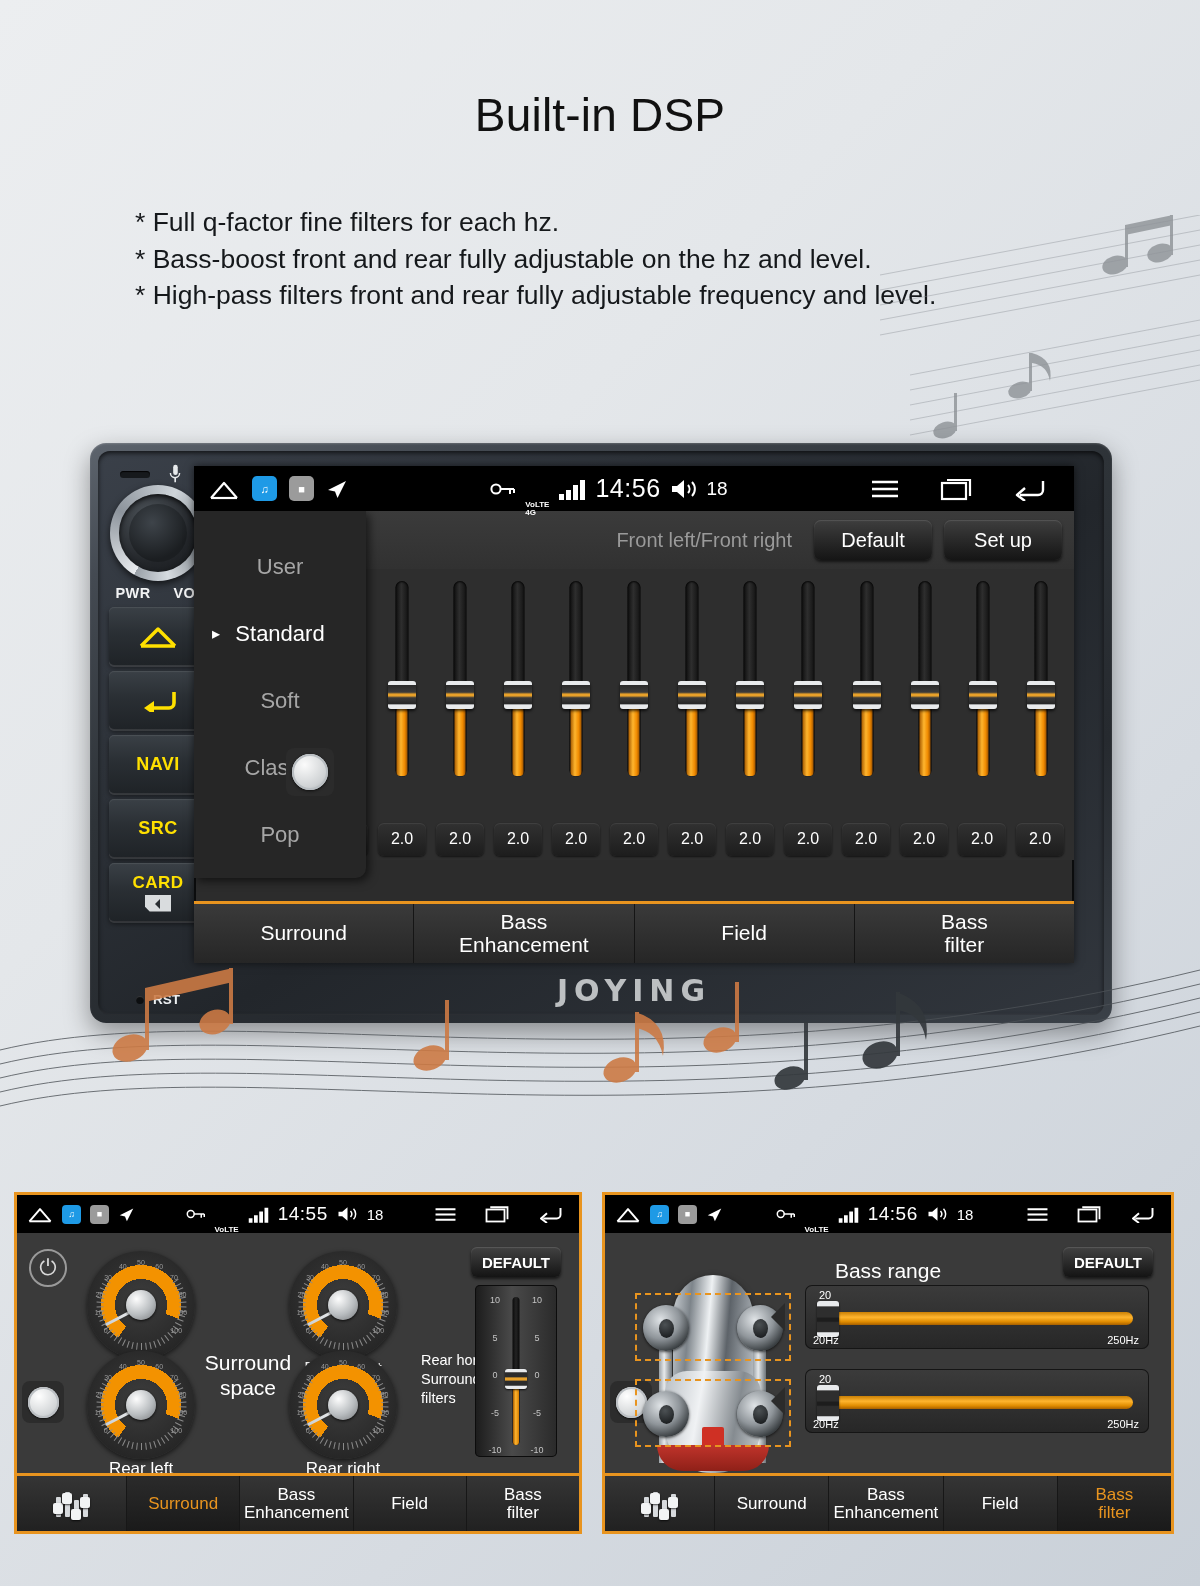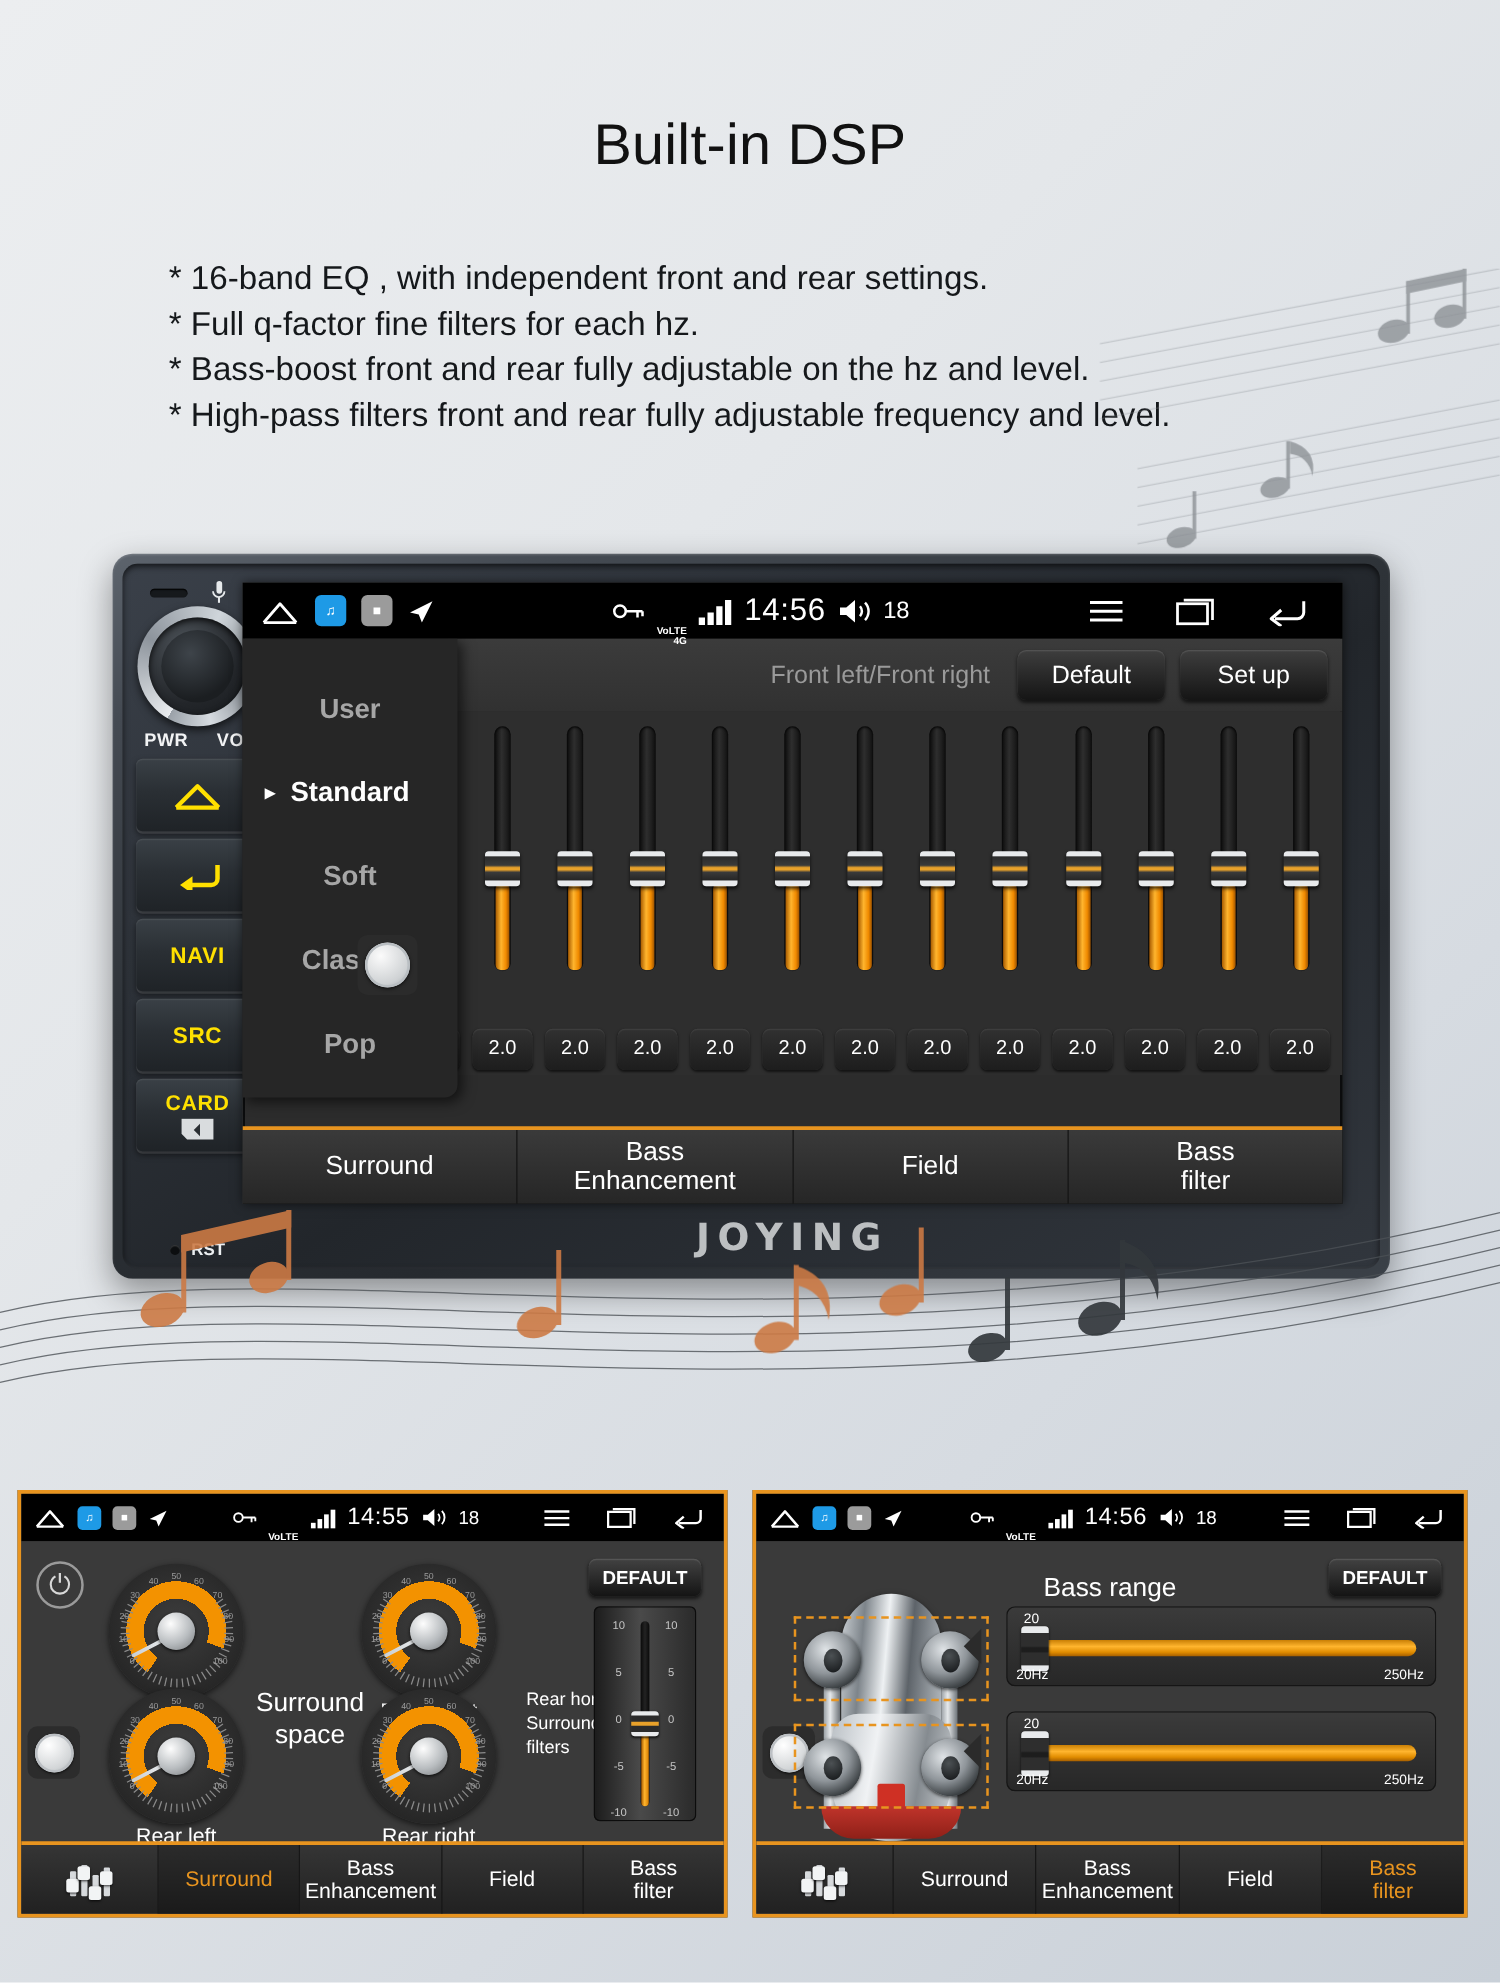--- a/index.html
+++ b/index.html
@@ -462,7 +462,6 @@
 <div class="hero-title">Built-in DSP</div>
 
 <div class="bullets">
-  <div>* 16-band EQ , with independent front and rear settings.</div>
   <div>* Full q-factor fine filters for each hz.</div>
   <div>* Bass-boost front and rear fully adjustable on the hz and level.</div>
   <div>* High-pass filters front and rear fully adjustable frequency and level.</div>

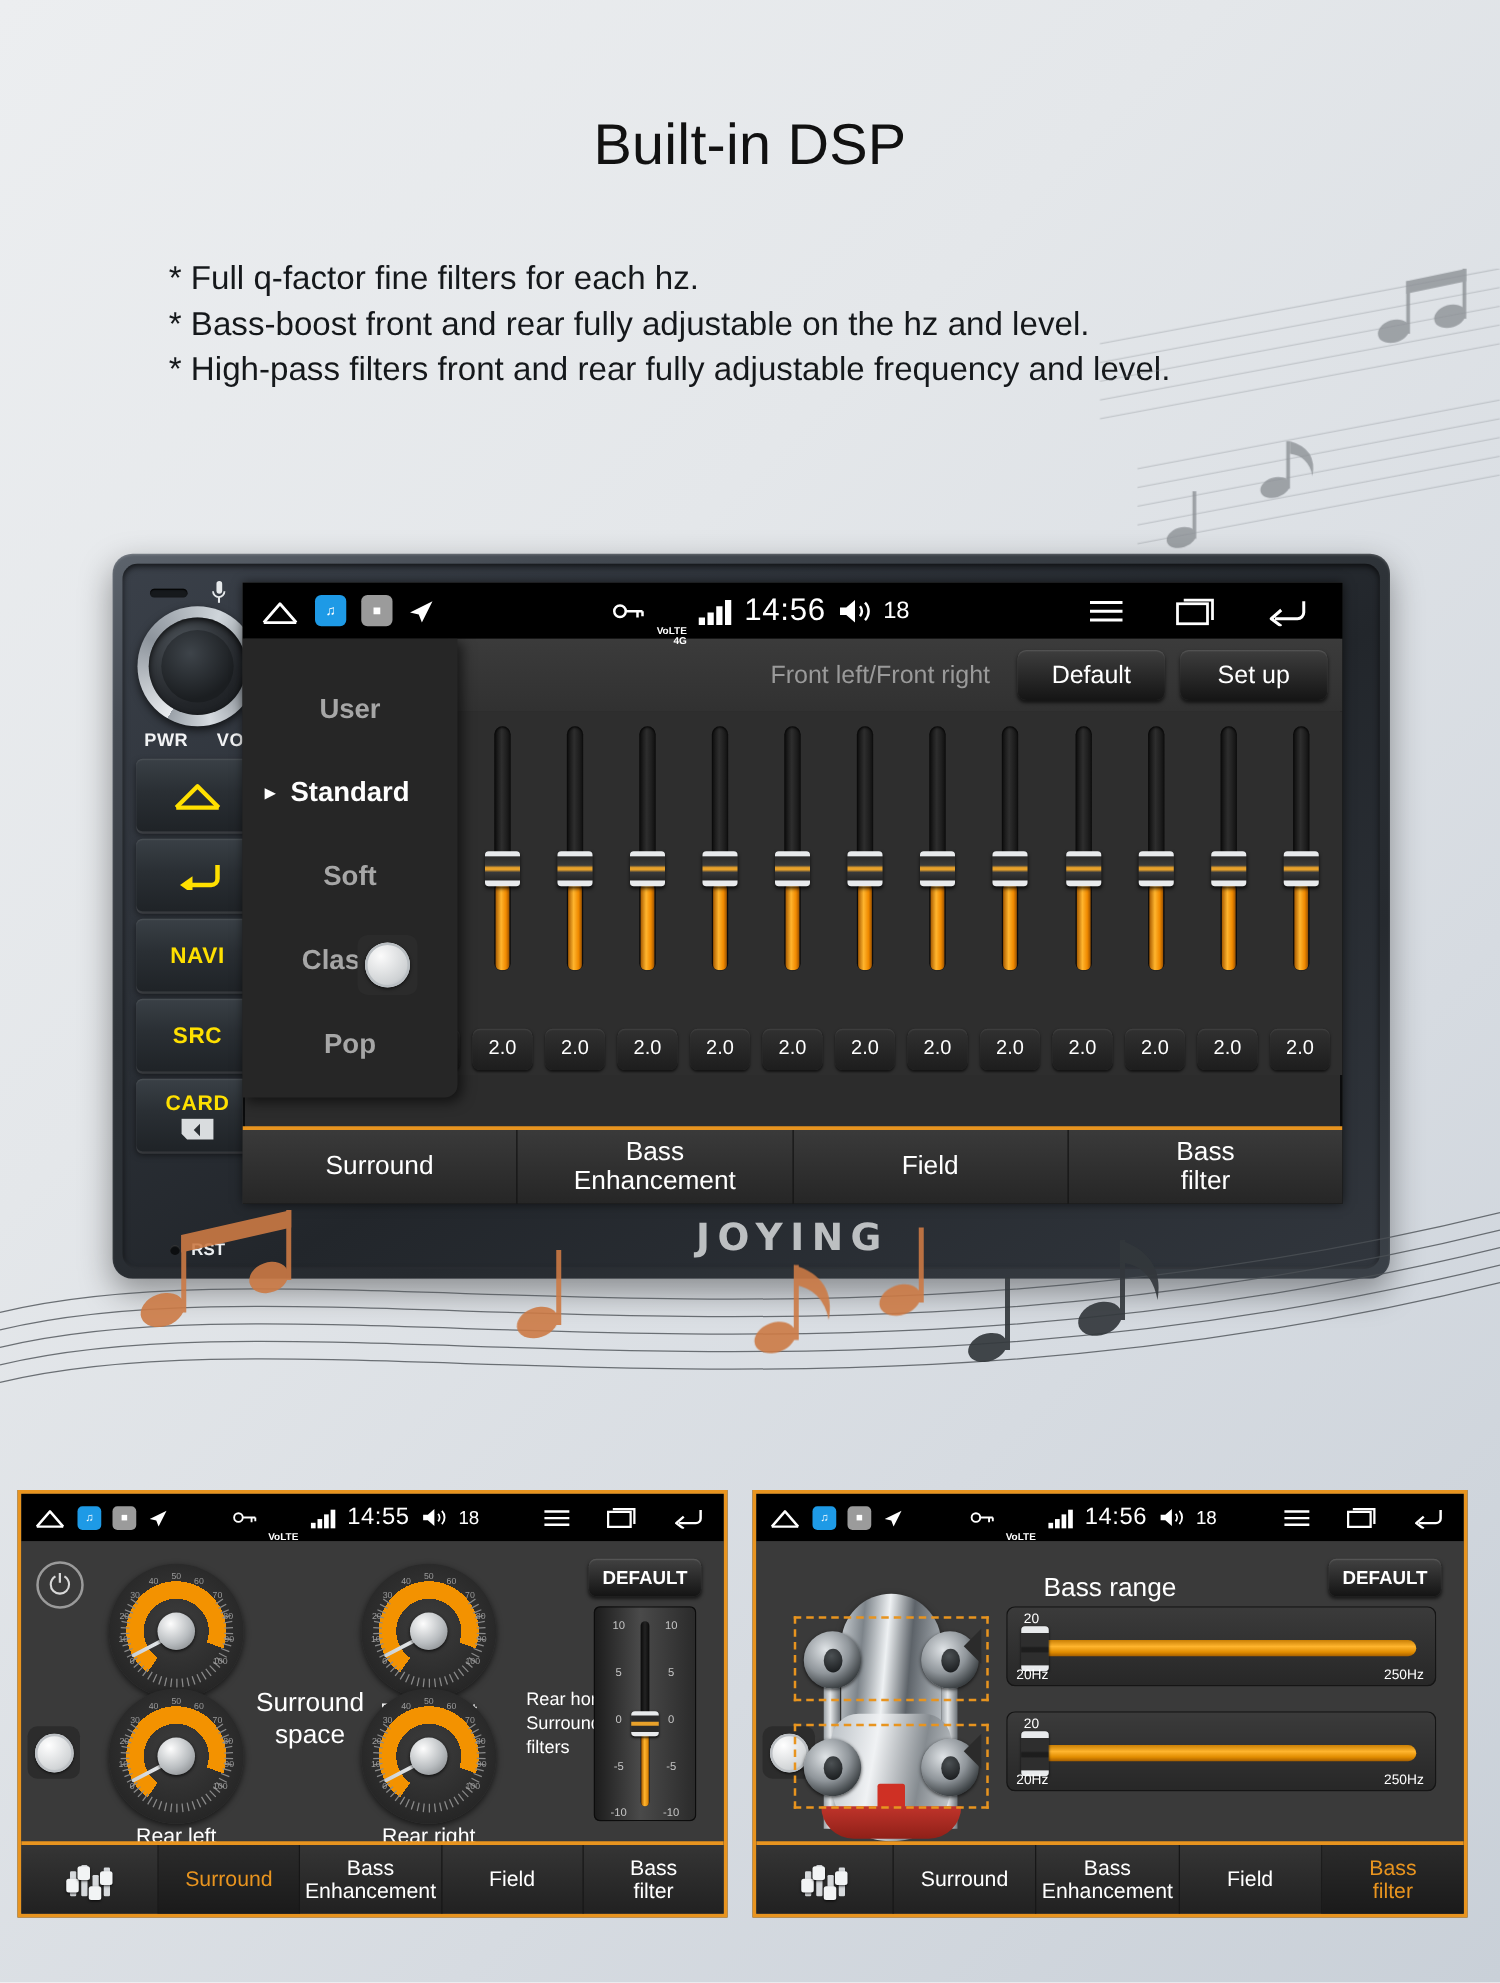--- a/index.html
+++ b/index.html
@@ -137,7 +137,7 @@
   .app-badge.blue { background: #1e9ae6; }
   .app-badge.grey { background: #9b9b9b; }
   .volte {
-    font-size: 8px; line-height: 8.5px; text-align: right; font-weight: bold; color: #fff; margin-top: 41px;
+    font-size: 8px; line-height: 8.5px; text-align: left; font-weight: bold; color: #fff; margin-top: 41px;
   }
 
   .eq-top {

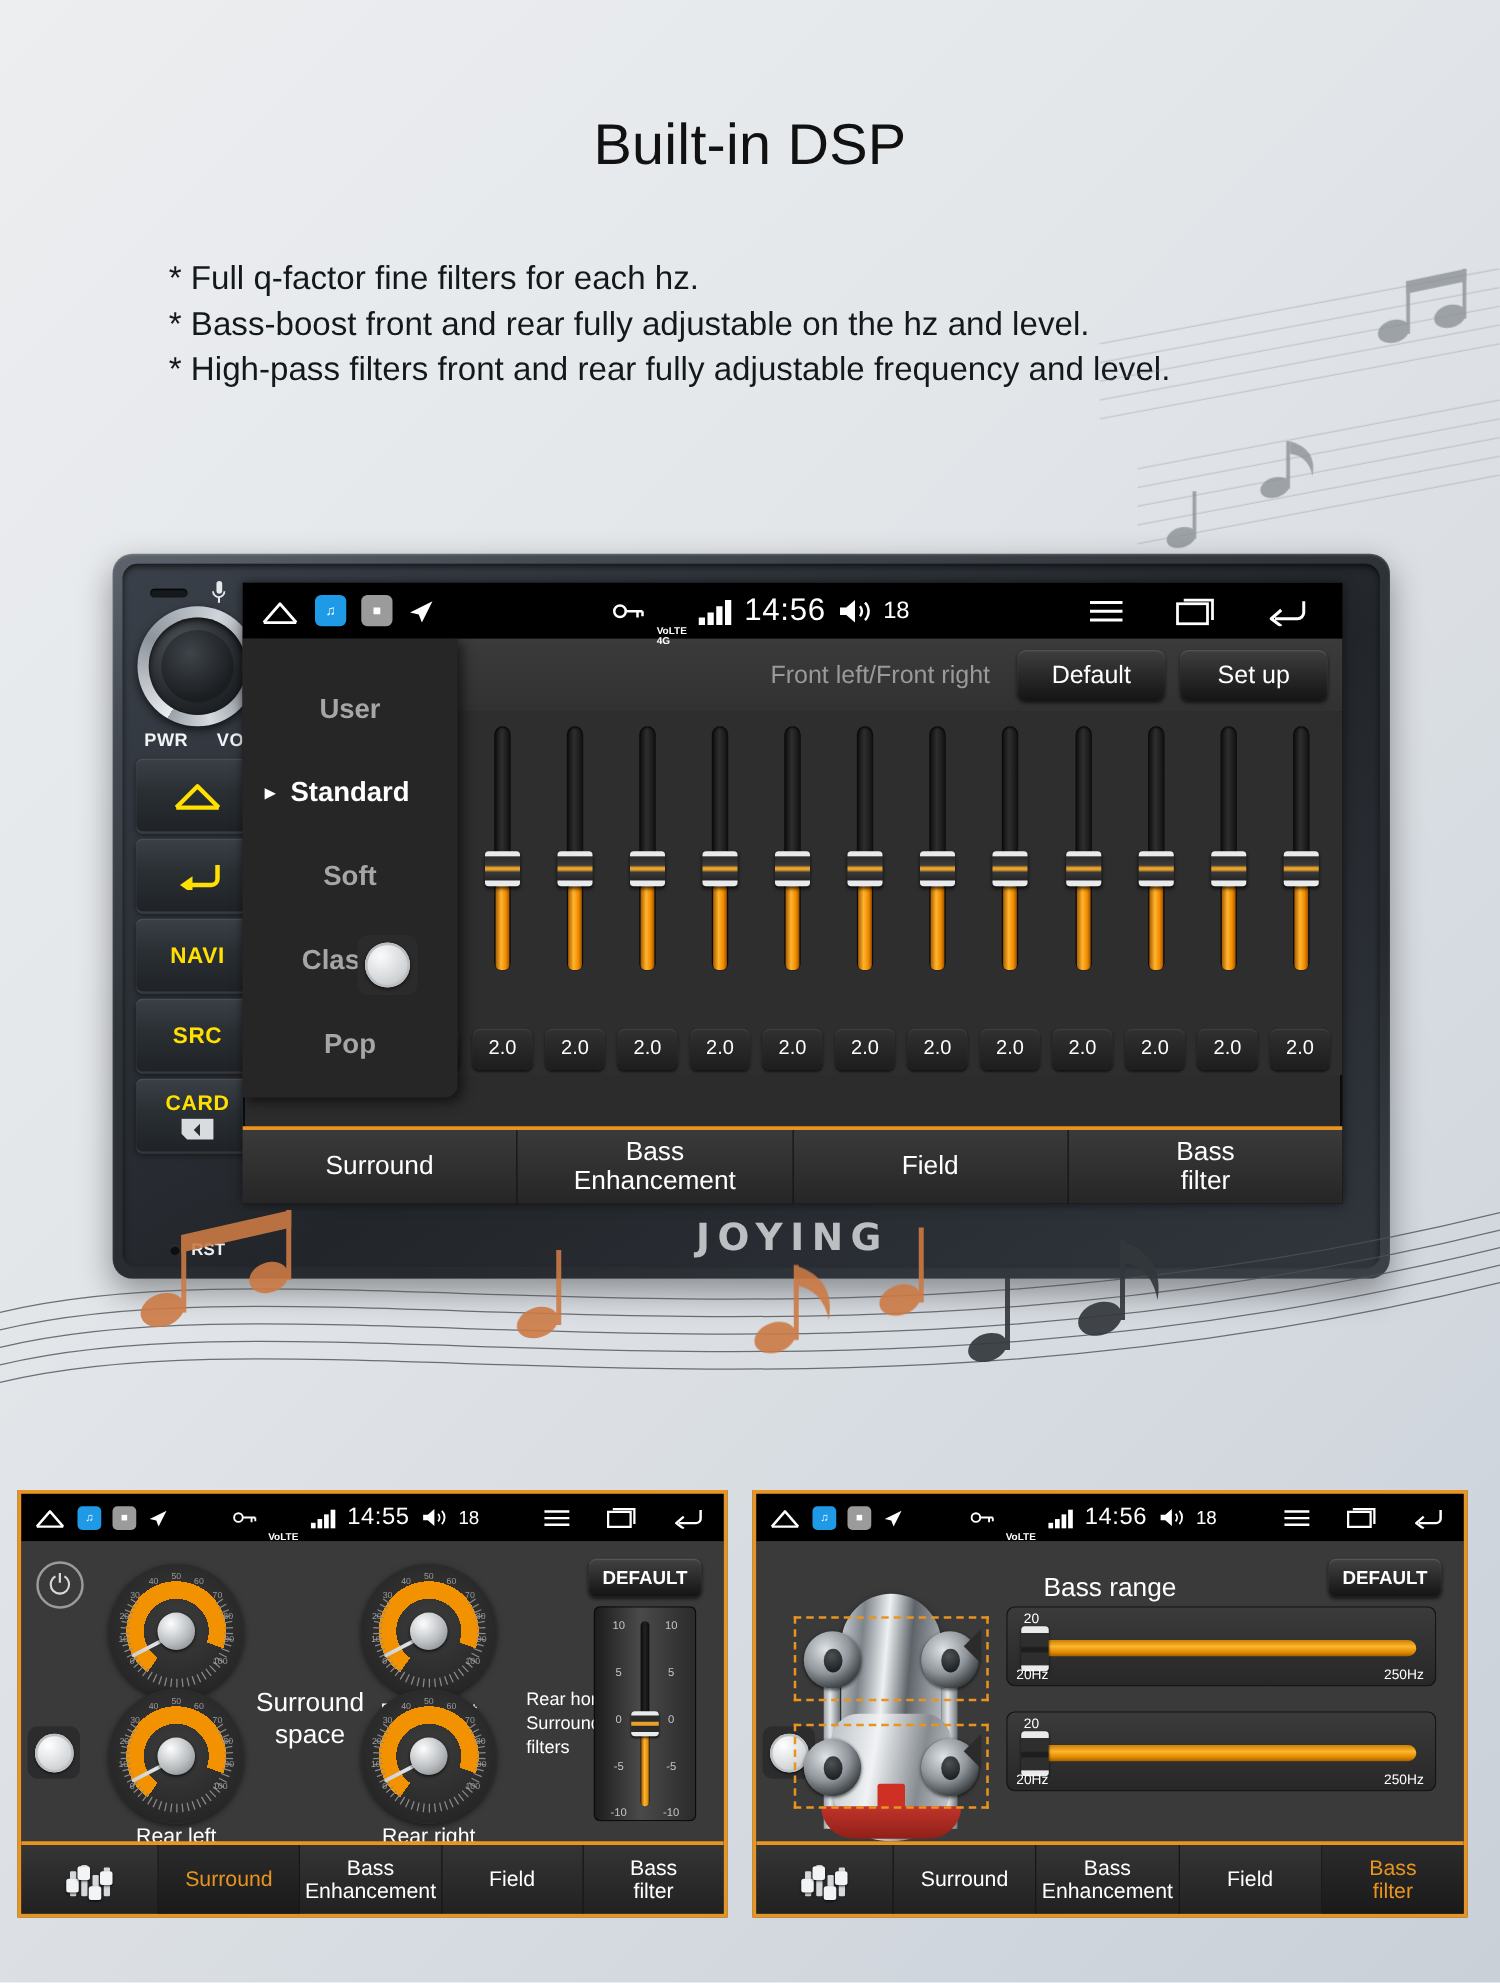--- a/index.html
+++ b/index.html
@@ -216,7 +216,7 @@
   }
   .dd-item {
     height: 67px; display: flex; align-items: center; justify-content: center;
-    color: #a6a6a6; font-size: 22px; position: relative; font-weight: bold;
+    color: #a6a6a6; font-size: 22px; position: relative;
   }
   .dd-item.active { color: #fff; }
   .dd-item.active::before {

